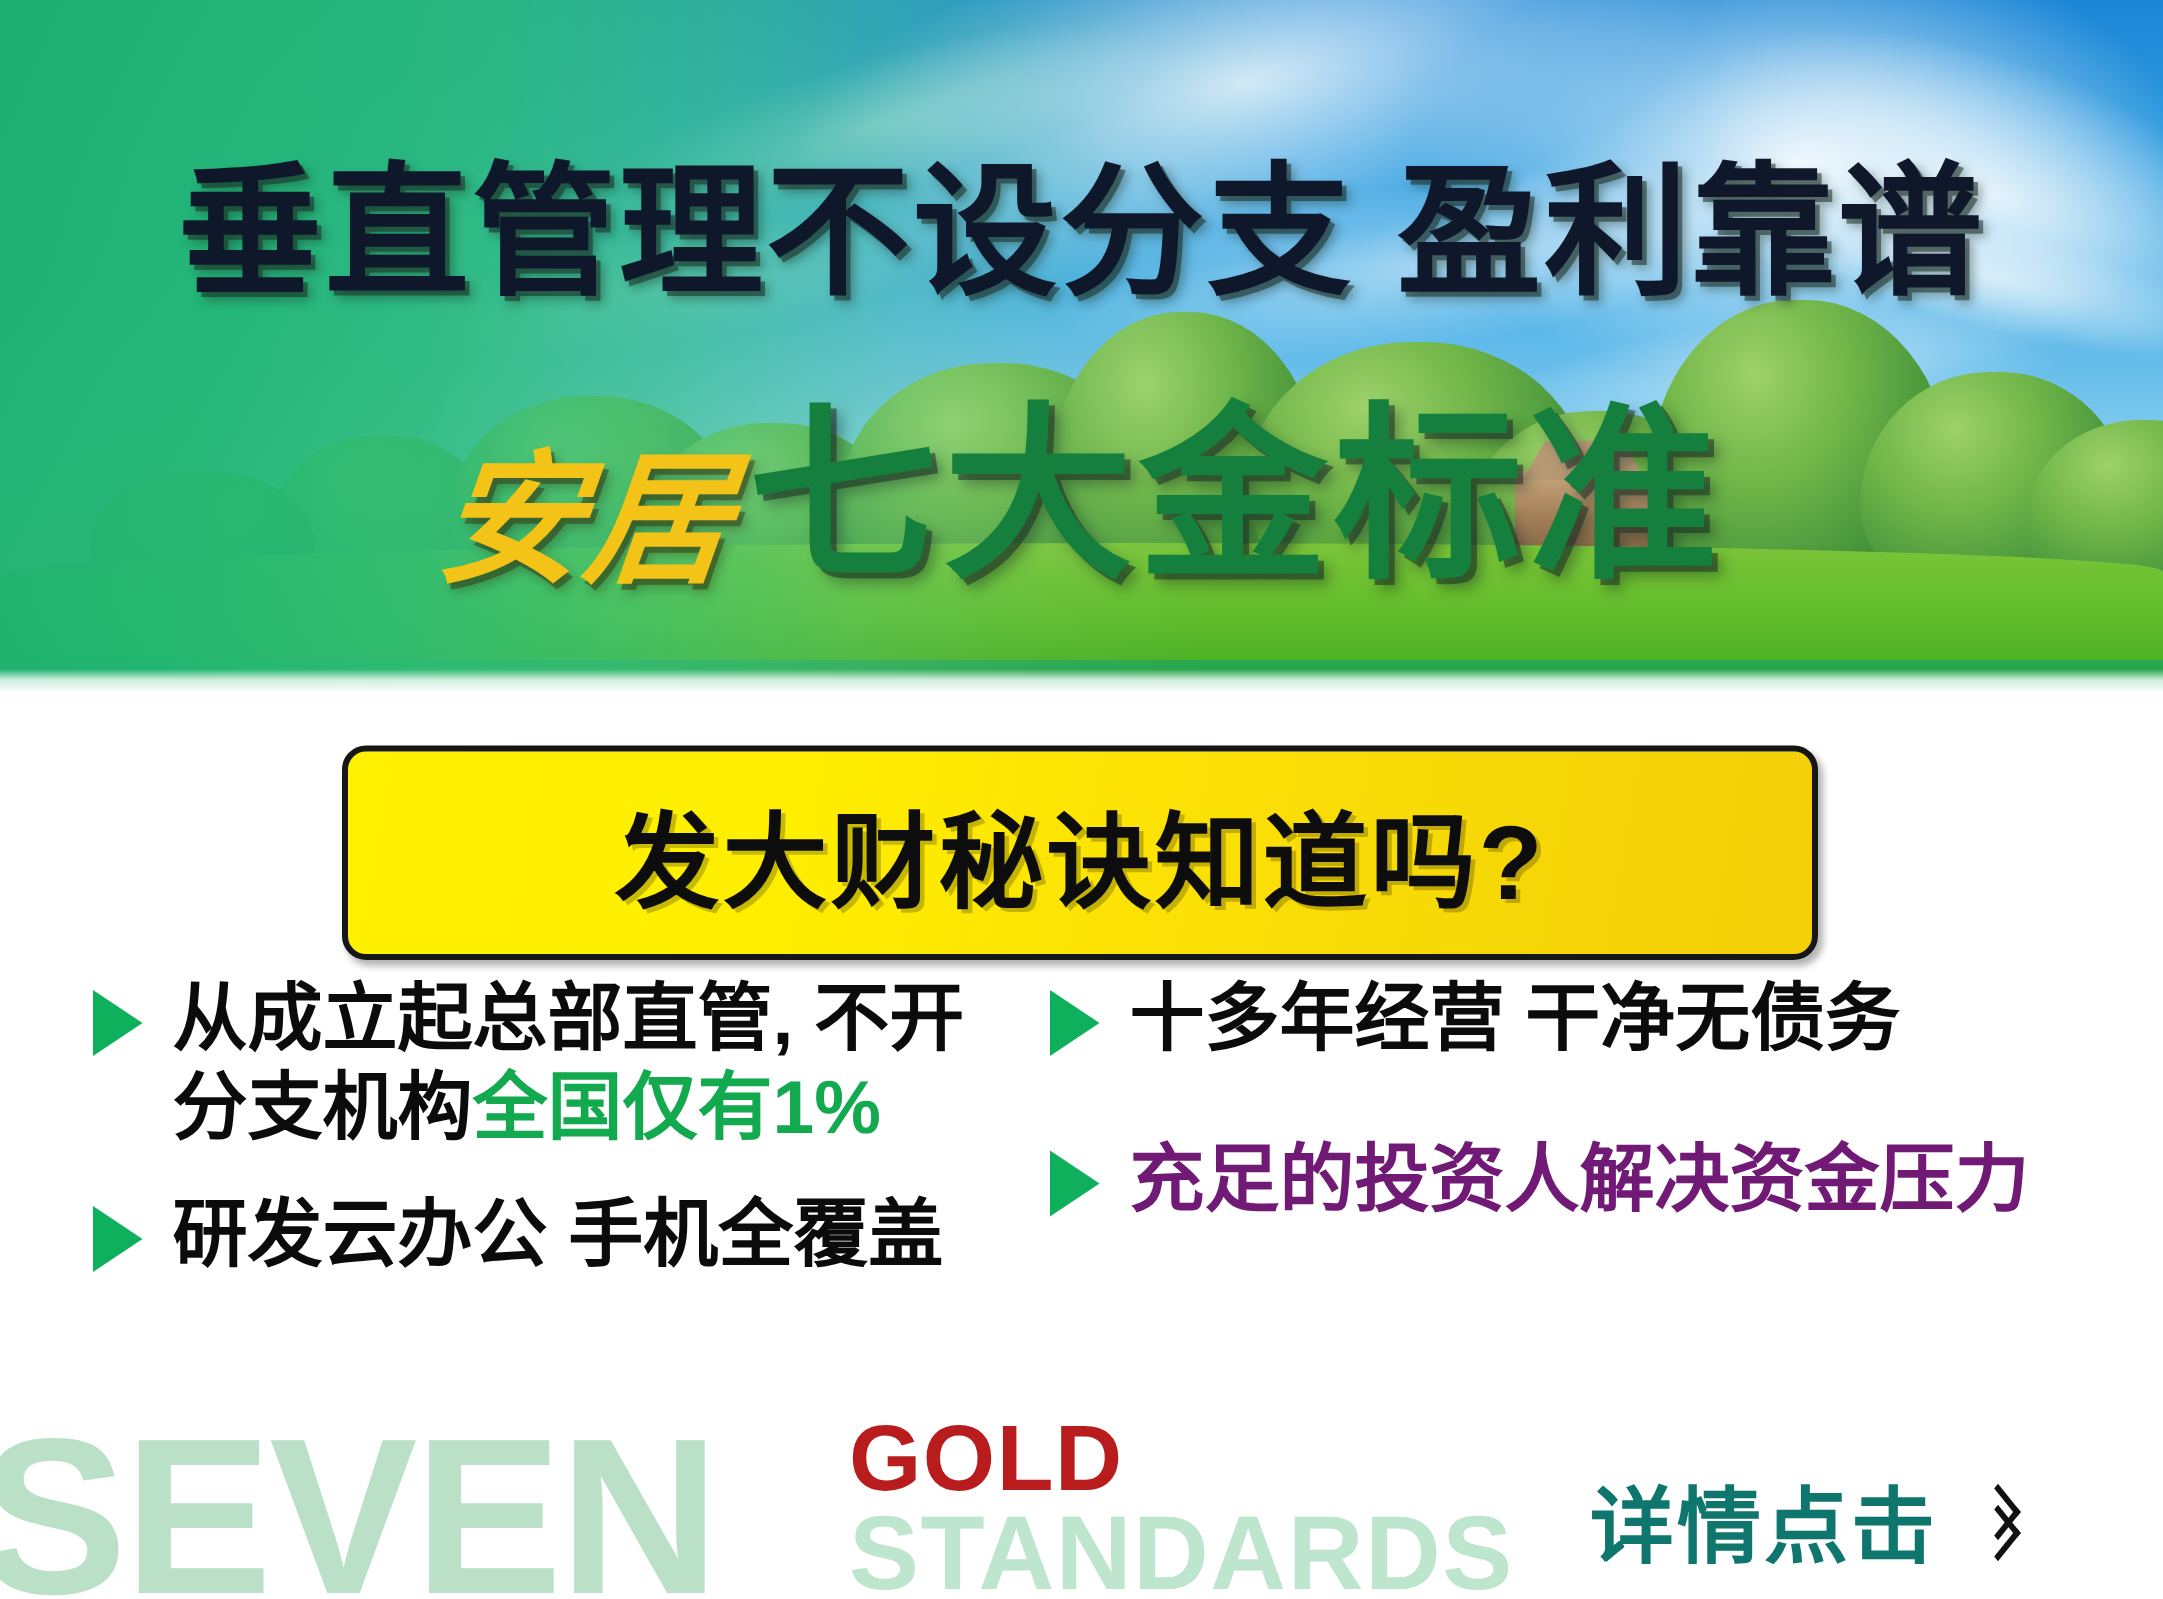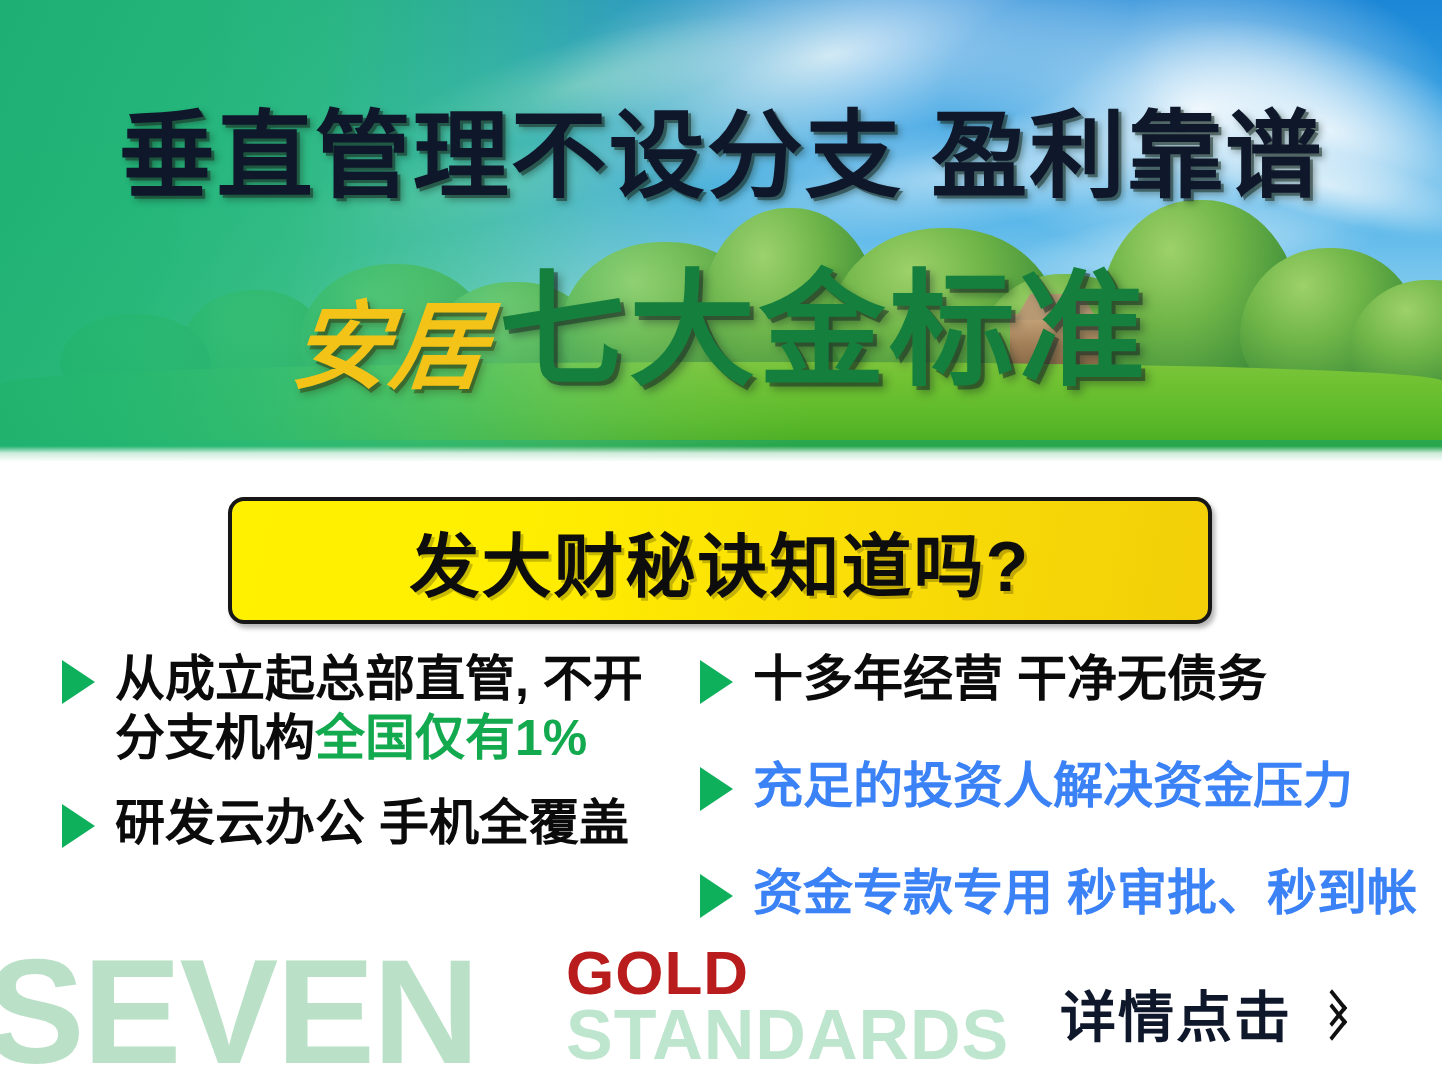--- a/index.html
+++ b/index.html
@@ -191,7 +191,7 @@
     left: 228px;
     top: 497px;
     width: 984px;
-    height: 127px;
+    height: 143px;
     box-sizing: border-box;
     border: 4px solid #161616;
     border-radius: 16px;

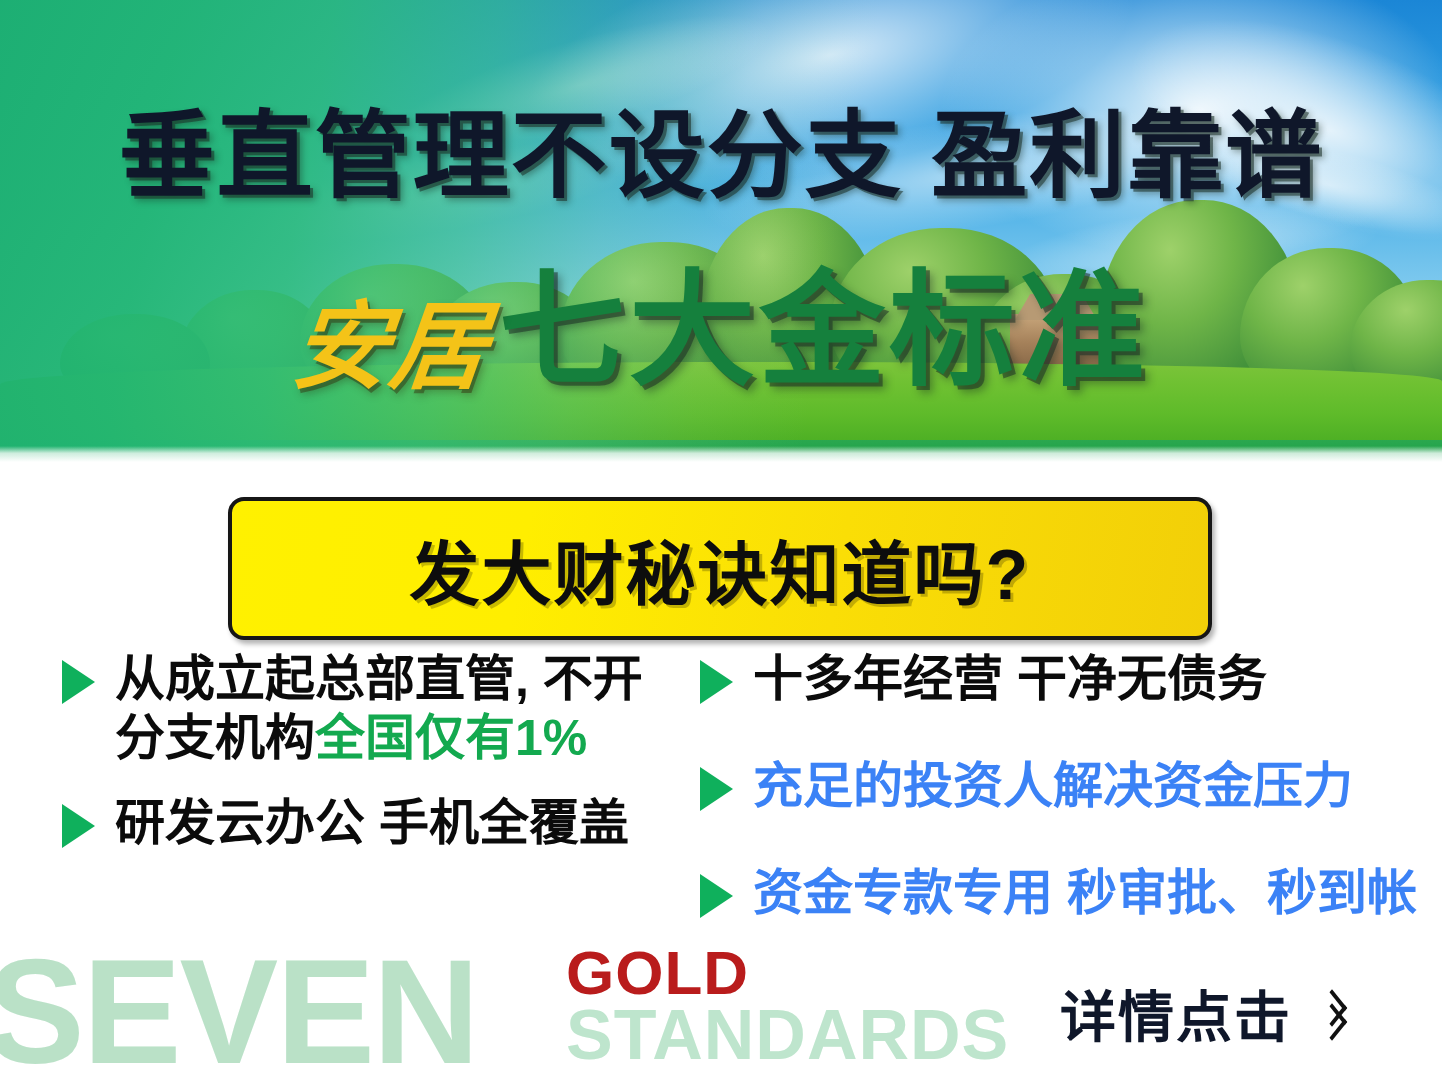--- a/index.html
+++ b/index.html
@@ -247,7 +247,7 @@
     letter-spacing: 0px;
   }
   .feat-text .hi { color: #13a94f; }
-  .feat-text.green { color: #3b82f6; }
+  .feat-text.green { color: #701a75; }
 
   
   .col-left  .f1 { margin-bottom: 30px; }

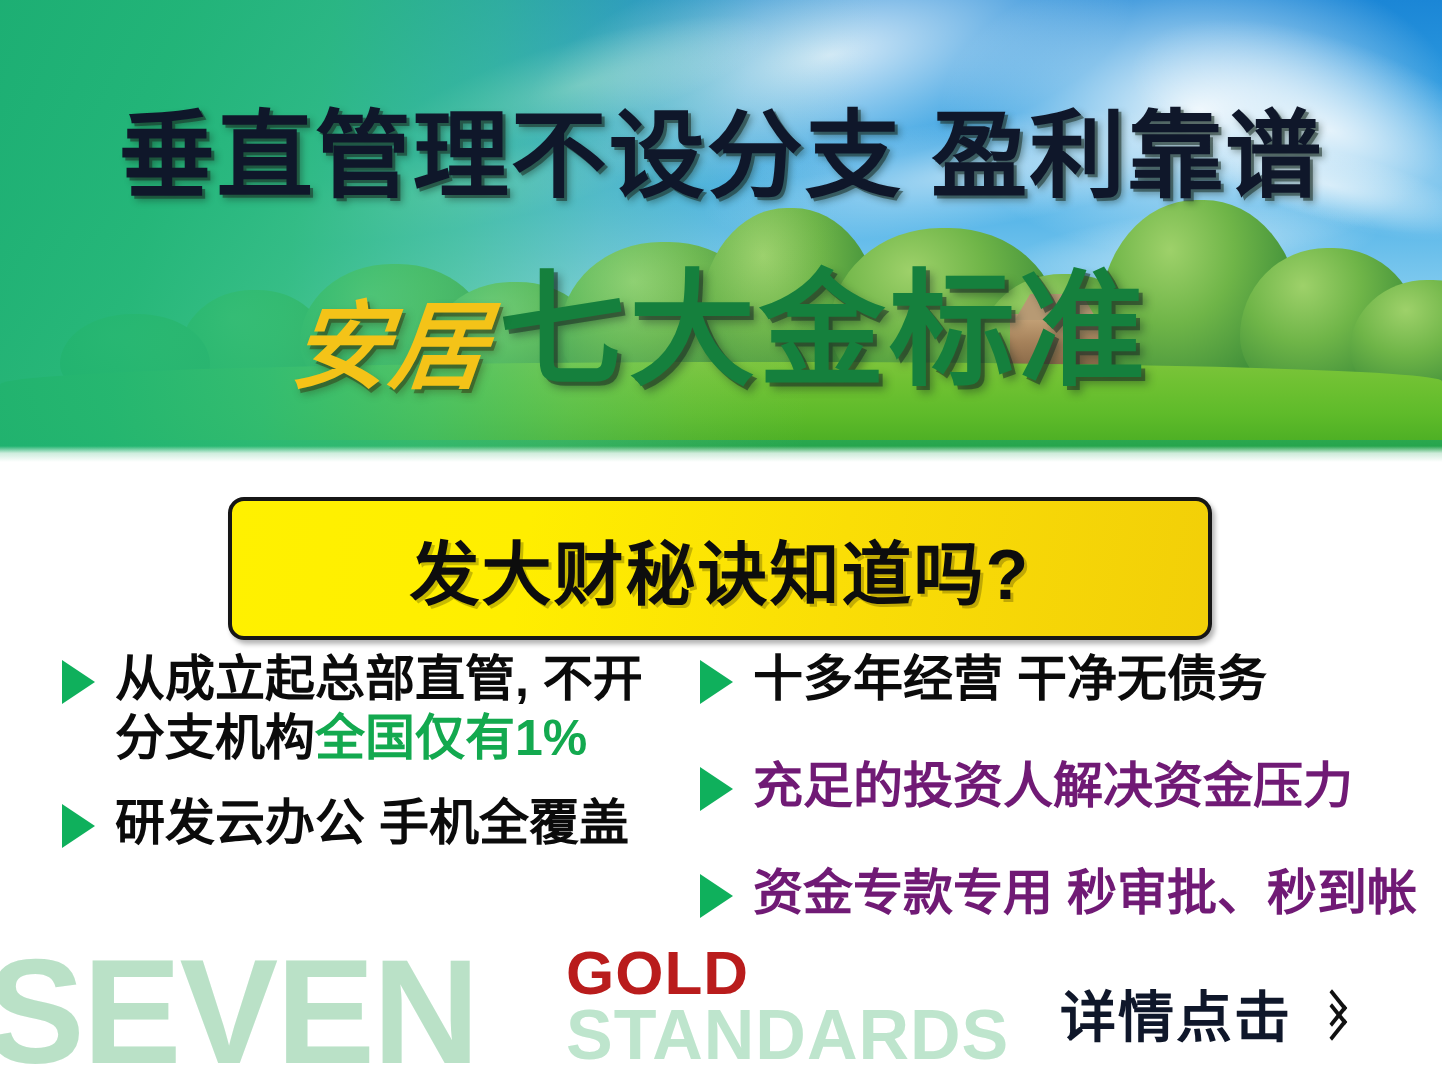--- a/index.html
+++ b/index.html
@@ -427,12 +427,6 @@
         </div>
       </div>
 
-      <div class="feat r3">
-        <span class="tri"></span>
-        <div class="feat-text green">
-          <div>资金专款专用  秒审批、秒到帐</div>
-        </div>
-      </div>
 
     </div>
   </div>

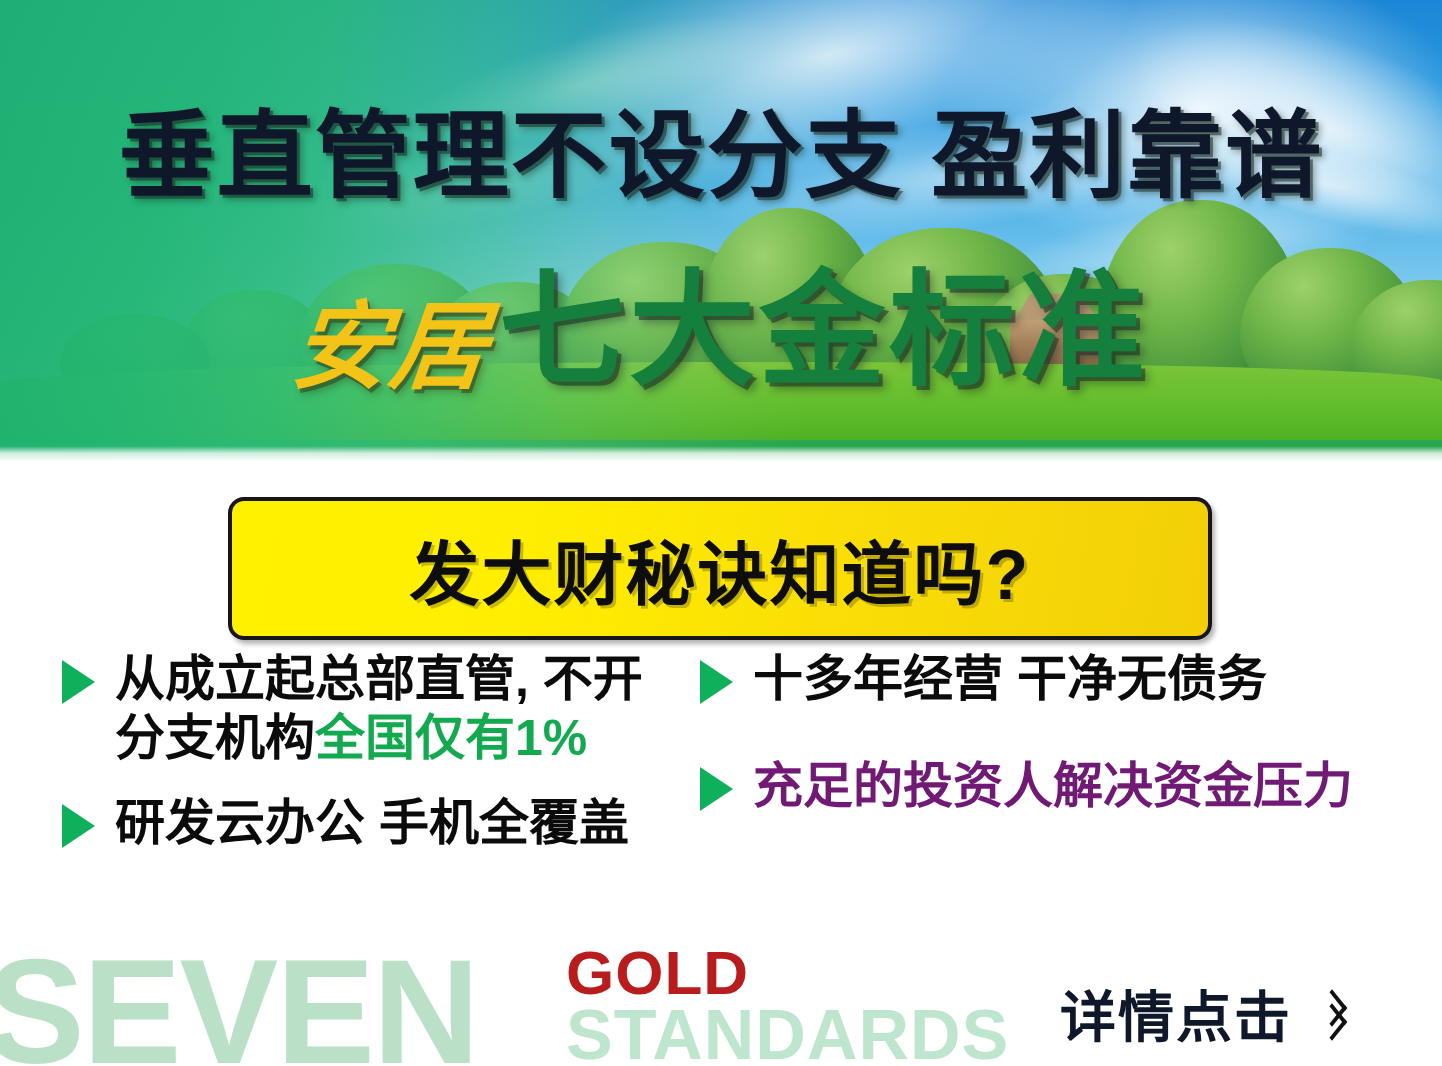--- a/index.html
+++ b/index.html
@@ -310,7 +310,7 @@
   .cta-text {
     font-size: 56px;
     font-weight: bold;
-    color: #0f172a;
+    color: #0f766e;
     letter-spacing: 2px;
     white-space: nowrap;
   }

